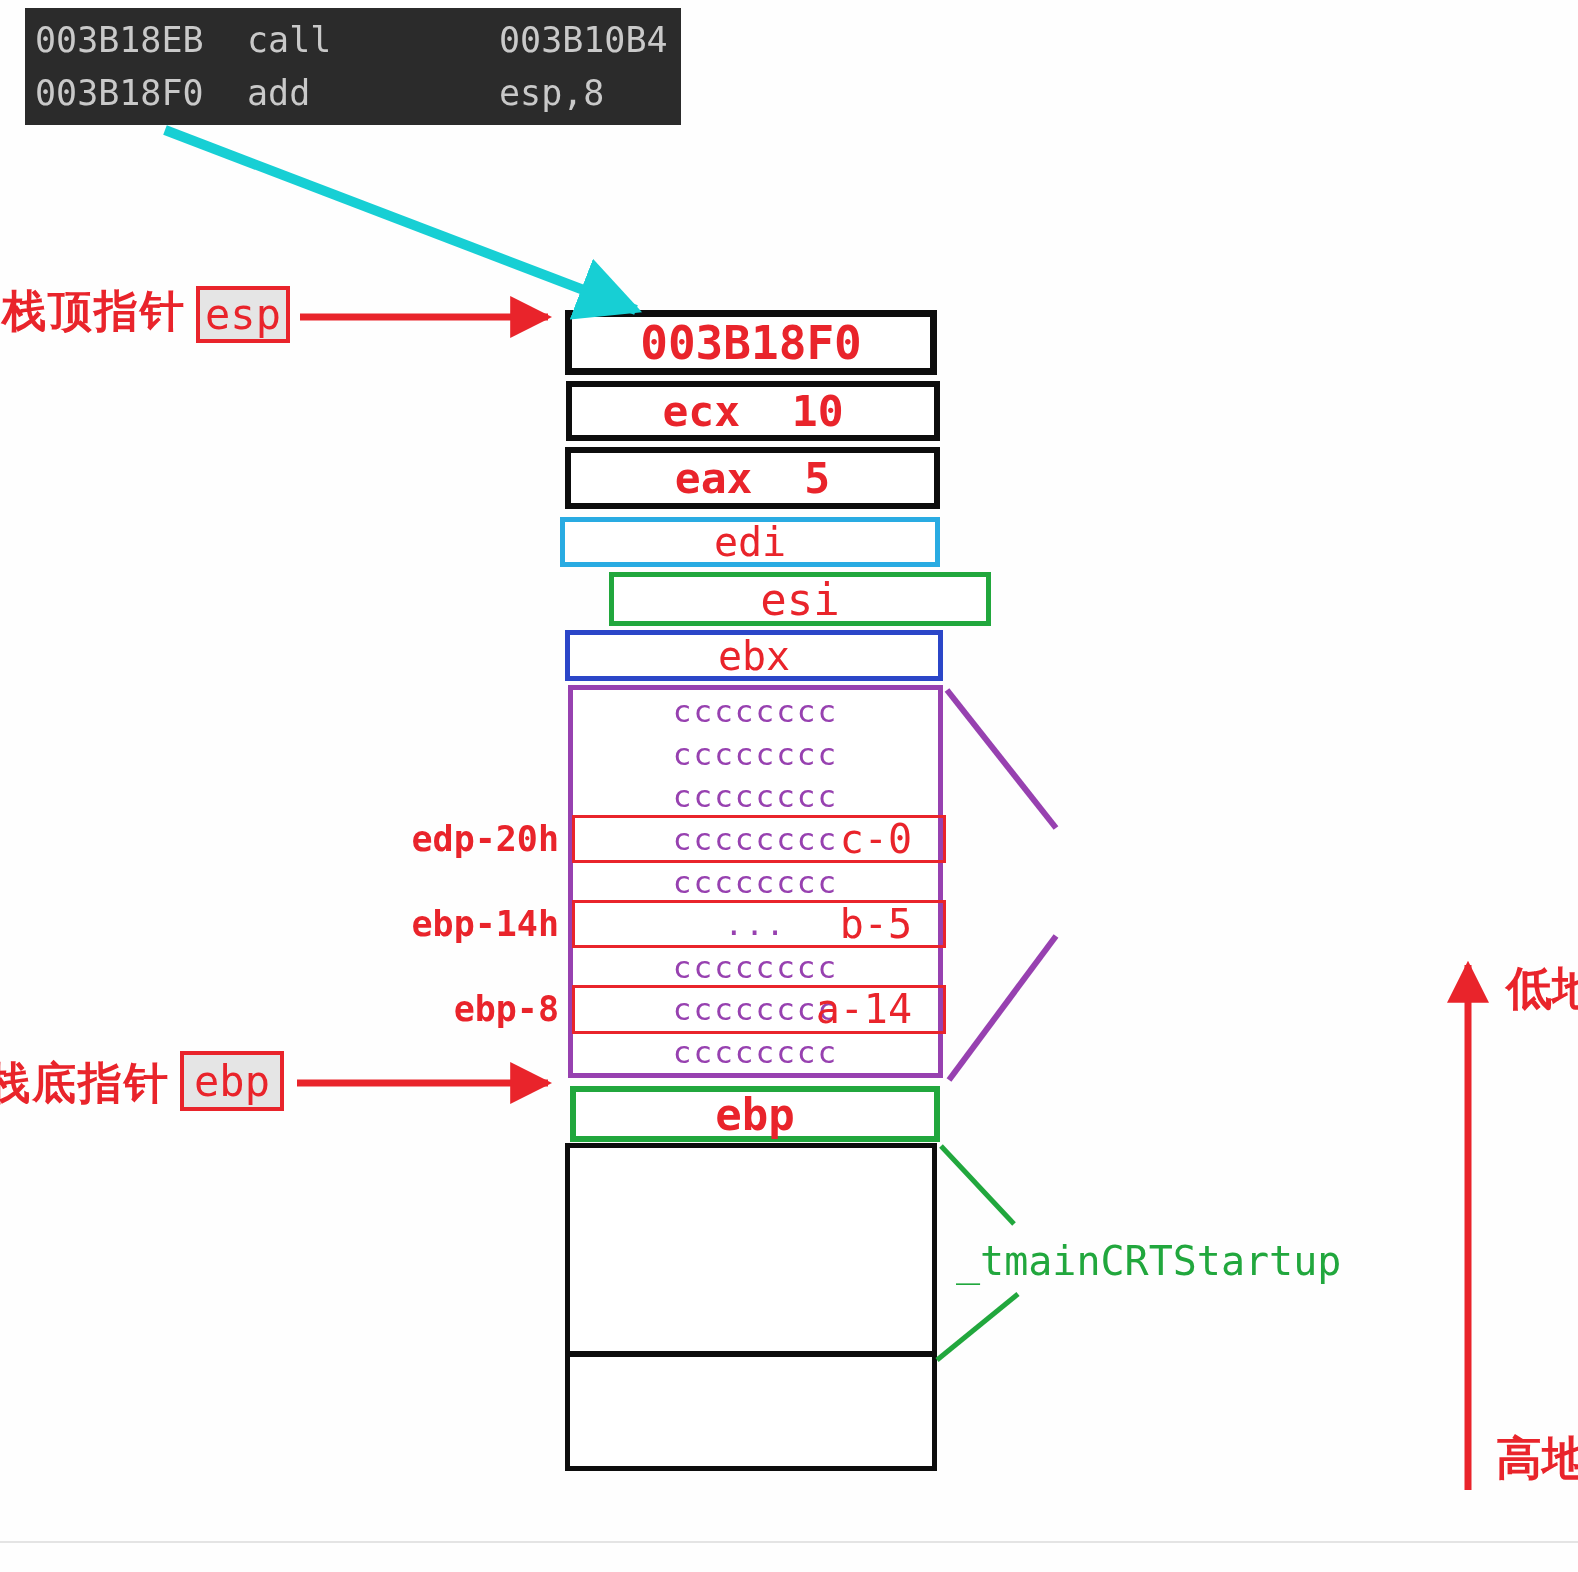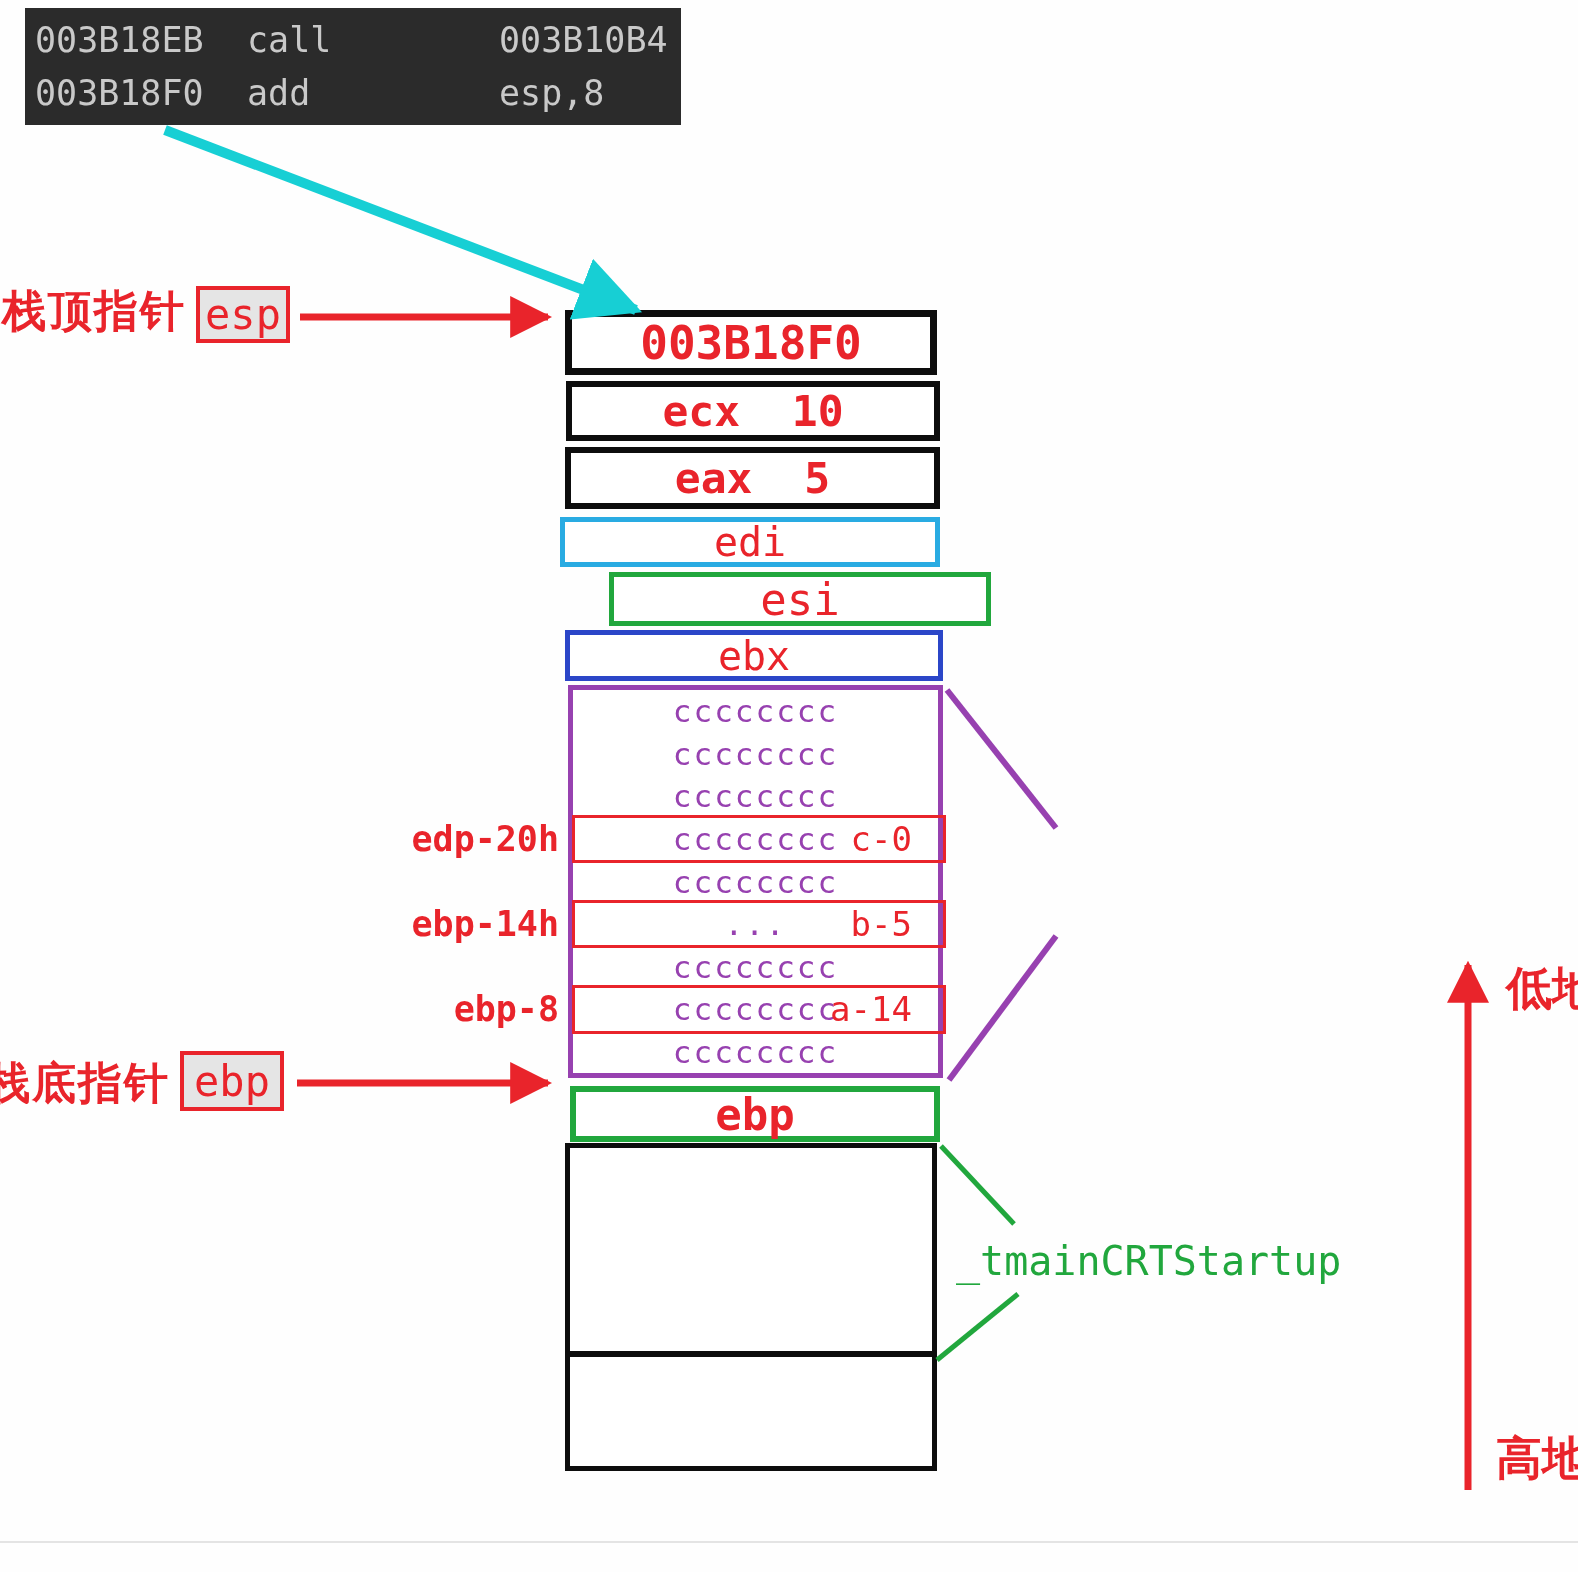--- a/index.html
+++ b/index.html
@@ -47,7 +47,7 @@
     border:5px solid var(--purple);display:flex;flex-direction:column;background:#fff;z-index:2;}
   .lrow{flex:1;position:relative;display:flex;align-items:center;justify-content:center;}
   .lfill{color:var(--purple);font-size:31px;letter-spacing:2px;z-index:1;}
-  .lvar{position:absolute;right:26px;color:var(--red);font-size:34px;z-index:1;}
+  .lvar{position:absolute;right:26px;color:var(--red);font-size:40px;z-index:1;}
   .lbox{position:absolute;top:-3px;bottom:-3px;left:-1px;right:-8px;border:3px solid var(--red);}
   .loffset{position:absolute;right:calc(100% + 14px);top:50%;transform:translateY(-50%);
     color:var(--red);font-size:35px;white-space:nowrap;font-weight:700;}

